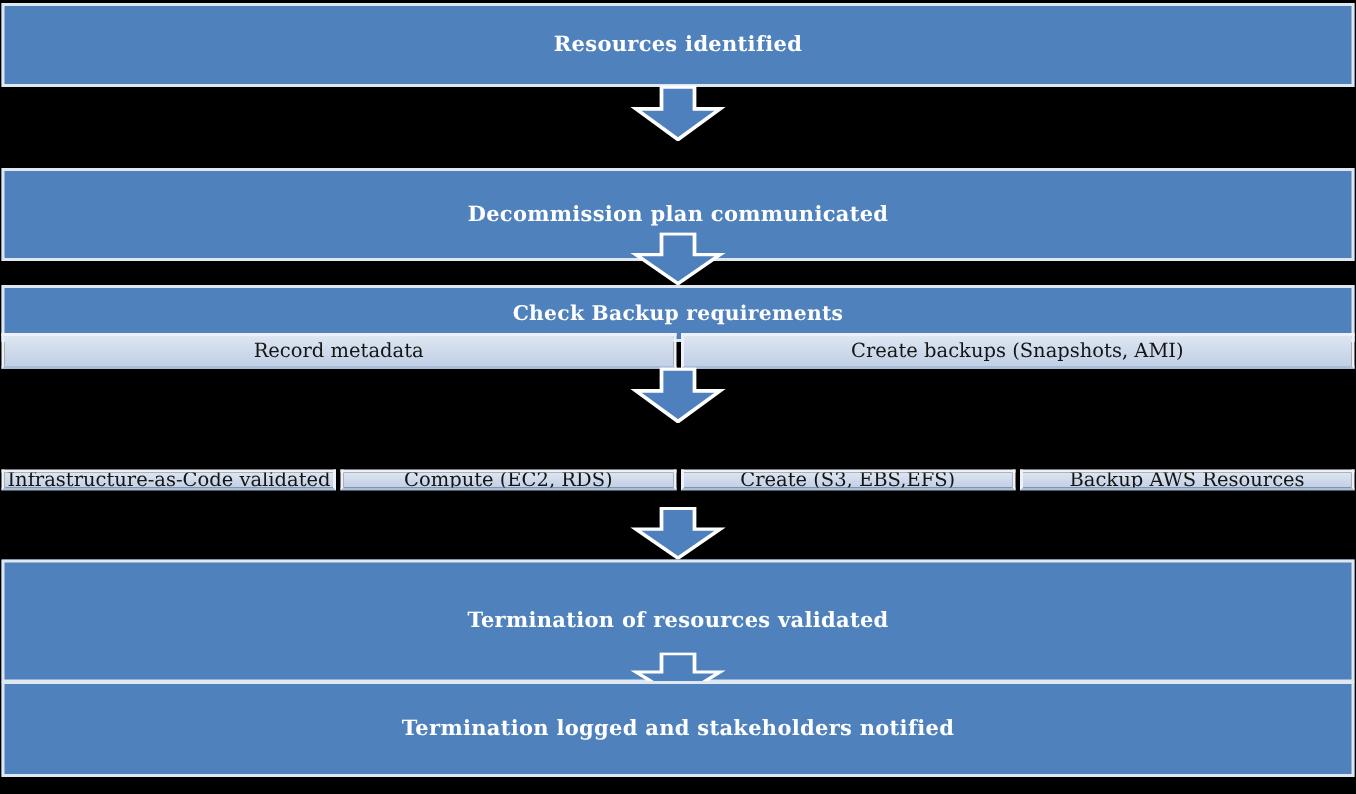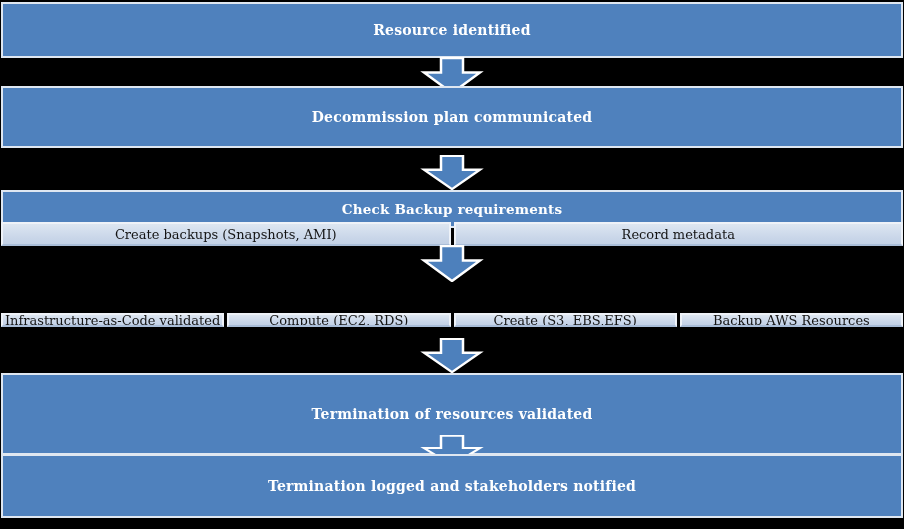--- a/index.html
+++ b/index.html
@@ -80,7 +80,7 @@
 <div id="stage">
 
   <div class="bar" id="bar-1">
-    <span>Resource identified</span>
+    <span>Resources identified</span>
   </div>
 
   <div class="arrow" id="arrow-1">

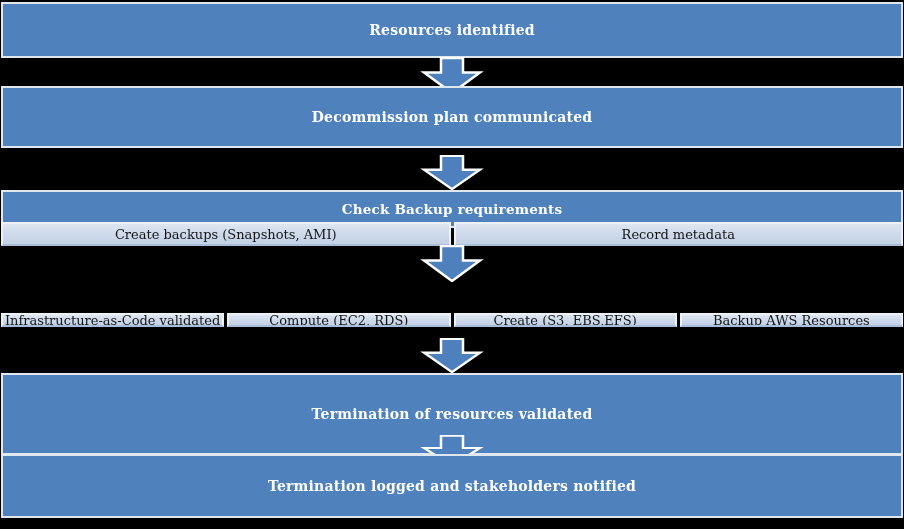--- a/index.html
+++ b/index.html
@@ -32,7 +32,7 @@
   }
   .bar.hdr{font-size:13.5px;}
   #bar-1{top:2px;height:56px;}
-  #bar-2{top:86px;height:62px;}
+  #bar-2{top:112px;height:62px;}
   #hdr-3{top:190px;height:38px;}
   #hdr-4{top:282px;height:29px;}
   #bar-5{top:373px;height:82px;}

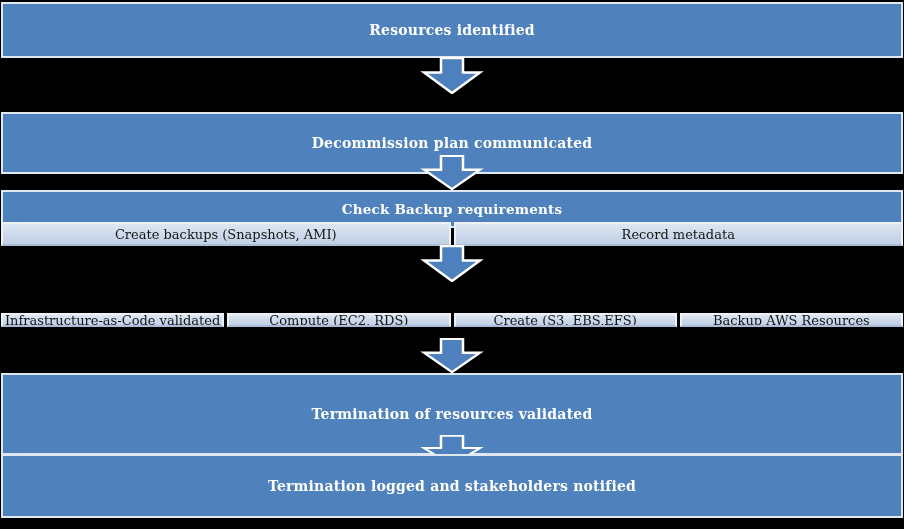--- a/index.html
+++ b/index.html
@@ -104,10 +104,10 @@
   </div>
   <div class="cells" id="cells-3">
     <div class="cell">
-      <span>Create backups (Snapshots, AMI)</span>
+      <span>Record metadata</span>
     </div>
     <div class="cell">
-      <span>Record metadata</span>
+      <span>Create backups (Snapshots, AMI)</span>
     </div>
   </div>
 

